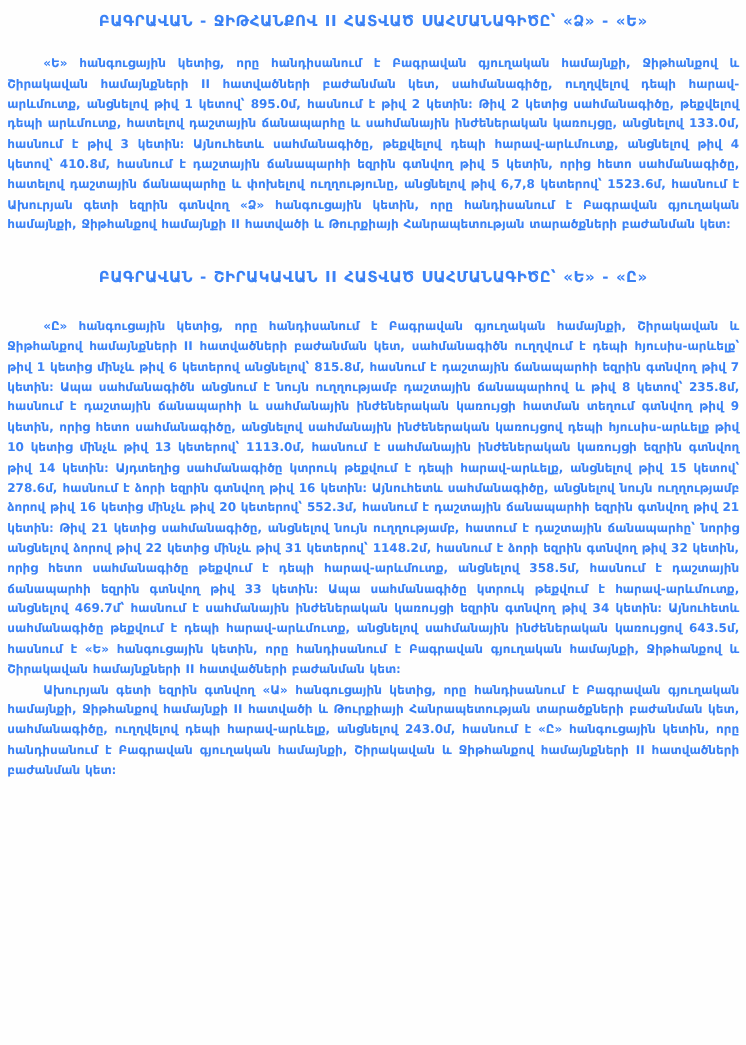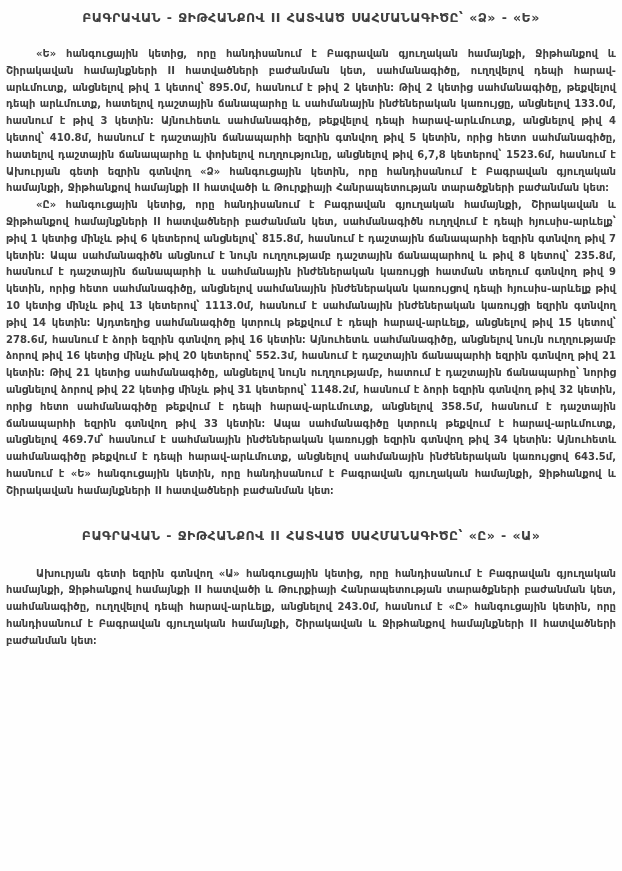--- a/index.html
+++ b/index.html
@@ -15,7 +15,7 @@
     background: #fefefe;
     padding: 6px 6px 4px 6px;
     font-family: "DejaVu Sans", sans-serif;
-    color: #404040;
+    color: #3b82f6;
     font-weight: bold;
     overflow: hidden;
     -webkit-font-smoothing: none;

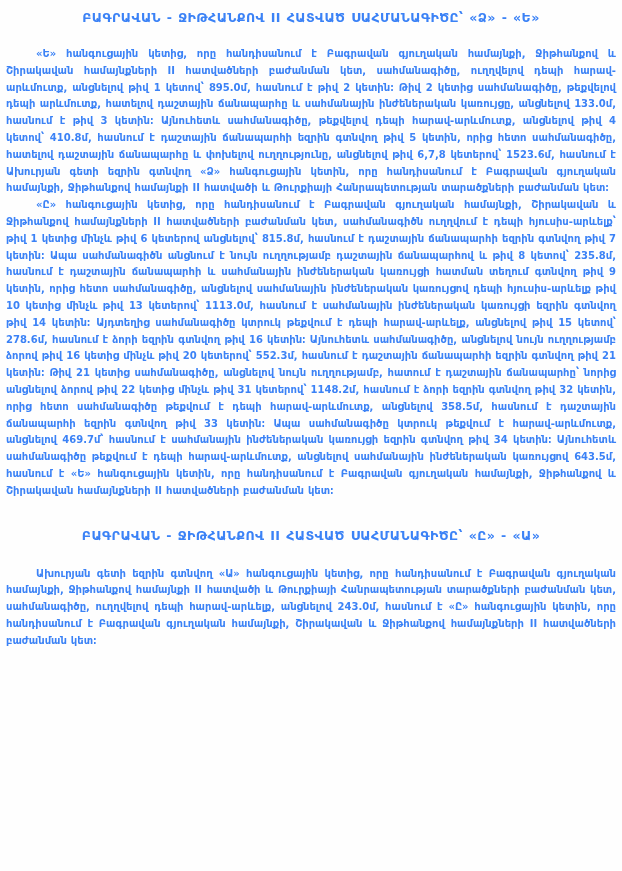--- a/index.html
+++ b/index.html
@@ -49,6 +49,7 @@
 
   <p class="paragraph">«Ե» հանգուցային կետից, որը հանդիսանում է Բագրավան գյուղական համայնքի, Ջիթհանքով և Շիրակավան համայնքների II հատվածների բաժանման կետ, սահմանագիծը, ուղղվելով դեպի հարավ-արևմուտք, անցնելով թիվ 1 կետով՝ 895.0մ, հասնում է թիվ 2 կետին։ Թիվ 2 կետից սահմանագիծը, թեքվելով դեպի արևմուտք, հատելով դաշտային ճանապարհը և սահմանային ինժեներական կառույցը, անցնելով 133.0մ, հասնում է թիվ 3 կետին։ Այնուհետև սահմանագիծը, թեքվելով դեպի հարավ-արևմուտք, անցնելով թիվ 4 կետով՝ 410.8մ, հասնում է դաշտային ճանապարհի եզրին գտնվող թիվ 5 կետին, որից հետո սահմանագիծը, հատելով դաշտային ճանապարհը և փոխելով ուղղությունը, անցնելով թիվ 6,7,8 կետերով՝ 1523.6մ, հասնում է Ախուրյան գետի եզրին գտնվող «Ձ» հանգուցային կետին, որը հանդիսանում է Բագրավան գյուղական համայնքի, Ջիթհանքով համայնքի II հատվածի և Թուրքիայի Հանրապետության տարածքների բաժանման կետ։</p>
 
+  <h2 class="section-heading heading-2">ԲԱԳՐԱՎԱՆ - ՇԻՐԱԿԱՎԱՆ II ՀԱՏՎԱԾ ՍԱՀՄԱՆԱԳԻԾԸ՝ «Ե» - «Ը»</h2>
 
   <p class="paragraph">«Ը» հանգուցային կետից, որը հանդիսանում է Բագրավան գյուղական համայնքի, Շիրակավան և Ջիթհանքով համայնքների II հատվածների բաժանման կետ, սահմանագիծն ուղղվում է դեպի հյուսիս-արևելք՝ թիվ 1 կետից մինչև թիվ 6 կետերով անցնելով՝ 815.8մ, հասնում է դաշտային ճանապարհի եզրին գտնվող թիվ 7 կետին։ Ապա սահմանագիծն անցնում է նույն ուղղությամբ դաշտային ճանապարհով և թիվ 8 կետով՝ 235.8մ, հասնում է դաշտային ճանապարհի և սահմանային ինժեներական կառույցի հատման տեղում գտնվող թիվ 9 կետին, որից հետո սահմանագիծը, անցնելով սահմանային ինժեներական կառույցով դեպի հյուսիս-արևելք թիվ 10 կետից մինչև թիվ 13 կետերով՝ 1113.0մ, հասնում է սահմանային ինժեներական կառույցի եզրին գտնվող թիվ 14 կետին։ Այդտեղից սահմանագիծը կտրուկ թեքվում է դեպի հարավ-արևելք, անցնելով թիվ 15 կետով՝ 278.6մ, հասնում է ձորի եզրին գտնվող թիվ 16 կետին։ Այնուհետև սահմանագիծը, անցնելով նույն ուղղությամբ ձորով թիվ 16 կետից մինչև թիվ 20 կետերով՝ 552.3մ, հասնում է դաշտային ճանապարհի եզրին գտնվող թիվ 21 կետին։ Թիվ 21 կետից սահմանագիծը, անցնելով նույն ուղղությամբ, հատում է դաշտային ճանապարհը՝ նորից անցնելով ձորով թիվ 22 կետից մինչև թիվ 31 կետերով՝ 1148.2մ, հասնում է ձորի եզրին գտնվող թիվ 32 կետին, որից հետո սահմանագիծը թեքվում է դեպի հարավ-արևմուտք, անցնելով 358.5մ, հասնում է դաշտային ճանապարհի եզրին գտնվող թիվ 33 կետին։ Ապա սահմանագիծը կտրուկ թեքվում է հարավ-արևմուտք, անցնելով 469.7մ՝ հասնում է սահմանային ինժեներական կառույցի եզրին գտնվող թիվ 34 կետին։ Այնուհետև սահմանագիծը թեքվում է դեպի հարավ-արևմուտք, անցնելով սահմանային ինժեներական կառույցով 643.5մ, հասնում է «Ե» հանգուցային կետին, որը հանդիսանում է Բագրավան գյուղական համայնքի, Ջիթհանքով և Շիրակավան համայնքների II հատվածների բաժանման կետ։</p>
 

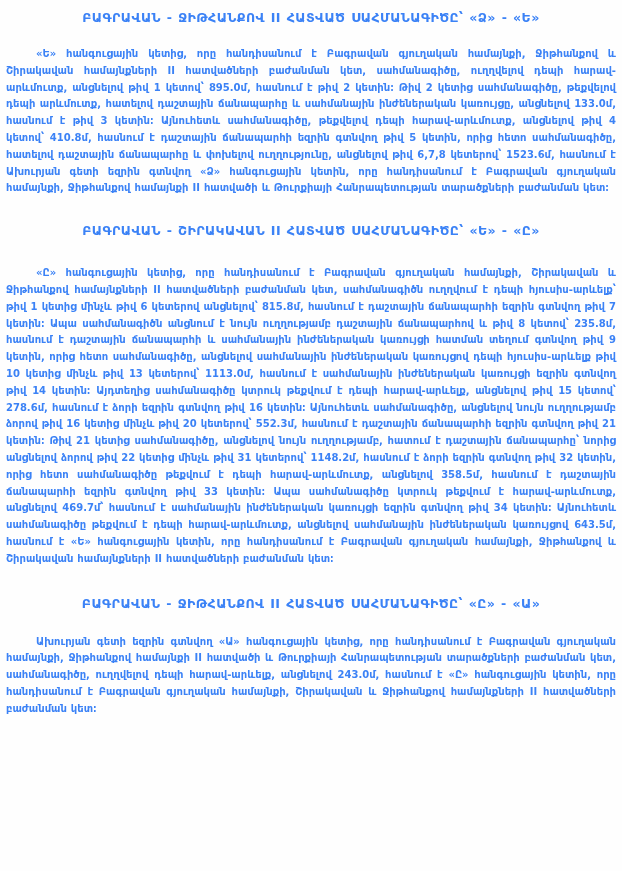--- a/index.html
+++ b/index.html
@@ -53,7 +53,6 @@
 
   <p class="paragraph">«Ը» հանգուցային կետից, որը հանդիսանում է Բագրավան գյուղական համայնքի, Շիրակավան և Ջիթհանքով համայնքների II հատվածների բաժանման կետ, սահմանագիծն ուղղվում է դեպի հյուսիս-արևելք՝ թիվ 1 կետից մինչև թիվ 6 կետերով անցնելով՝ 815.8մ, հասնում է դաշտային ճանապարհի եզրին գտնվող թիվ 7 կետին։ Ապա սահմանագիծն անցնում է նույն ուղղությամբ դաշտային ճանապարհով և թիվ 8 կետով՝ 235.8մ, հասնում է դաշտային ճանապարհի և սահմանային ինժեներական կառույցի հատման տեղում գտնվող թիվ 9 կետին, որից հետո սահմանագիծը, անցնելով սահմանային ինժեներական կառույցով դեպի հյուսիս-արևելք թիվ 10 կետից մինչև թիվ 13 կետերով՝ 1113.0մ, հասնում է սահմանային ինժեներական կառույցի եզրին գտնվող թիվ 14 կետին։ Այդտեղից սահմանագիծը կտրուկ թեքվում է դեպի հարավ-արևելք, անցնելով թիվ 15 կետով՝ 278.6մ, հասնում է ձորի եզրին գտնվող թիվ 16 կետին։ Այնուհետև սահմանագիծը, անցնելով նույն ուղղությամբ ձորով թիվ 16 կետից մինչև թիվ 20 կետերով՝ 552.3մ, հասնում է դաշտային ճանապարհի եզրին գտնվող թիվ 21 կետին։ Թիվ 21 կետից սահմանագիծը, անցնելով նույն ուղղությամբ, հատում է դաշտային ճանապարհը՝ նորից անցնելով ձորով թիվ 22 կետից մինչև թիվ 31 կետերով՝ 1148.2մ, հասնում է ձորի եզրին գտնվող թիվ 32 կետին, որից հետո սահմանագիծը թեքվում է դեպի հարավ-արևմուտք, անցնելով 358.5մ, հասնում է դաշտային ճանապարհի եզրին գտնվող թիվ 33 կետին։ Ապա սահմանագիծը կտրուկ թեքվում է հարավ-արևմուտք, անցնելով 469.7մ՝ հասնում է սահմանային ինժեներական կառույցի եզրին գտնվող թիվ 34 կետին։ Այնուհետև սահմանագիծը թեքվում է դեպի հարավ-արևմուտք, անցնելով սահմանային ինժեներական կառույցով 643.5մ, հասնում է «Ե» հանգուցային կետին, որը հանդիսանում է Բագրավան գյուղական համայնքի, Ջիթհանքով և Շիրակավան համայնքների II հատվածների բաժանման կետ։</p>
 
-  <h2 class="section-heading heading-3">ԲԱԳՐԱՎԱՆ - ՋԻԹՀԱՆՔՈՎ II ՀԱՏՎԱԾ ՍԱՀՄԱՆԱԳԻԾԸ՝ «Ը» - «Ա»</h2>
 
   <p class="paragraph">Ախուրյան գետի եզրին գտնվող «Ա» հանգուցային կետից, որը հանդիսանում է Բագրավան գյուղական համայնքի, Ջիթհանքով համայնքի II հատվածի և Թուրքիայի Հանրապետության տարածքների բաժանման կետ, սահմանագիծը, ուղղվելով դեպի հարավ-արևելք, անցնելով 243.0մ, հասնում է «Ը» հանգուցային կետին, որը հանդիսանում է Բագրավան գյուղական համայնքի, Շիրակավան և Ջիթհանքով համայնքների II հատվածների բաժանման կետ։</p>
 

